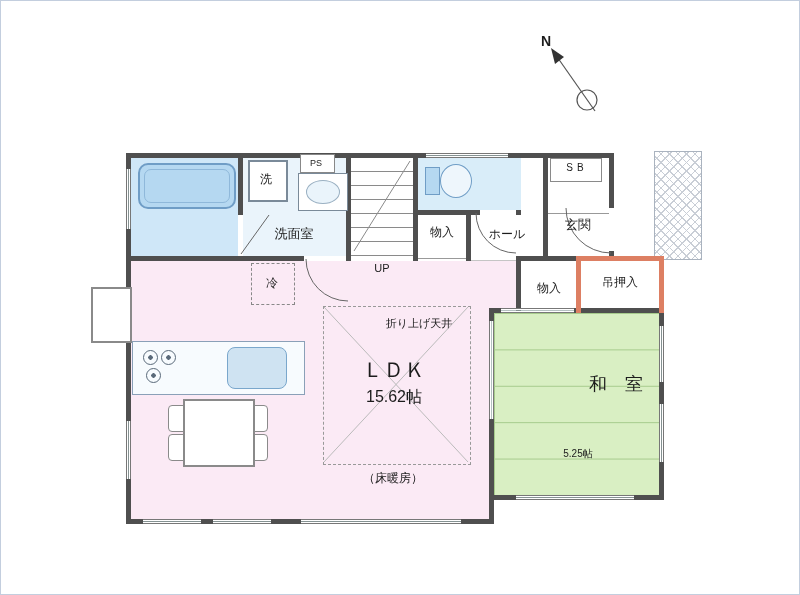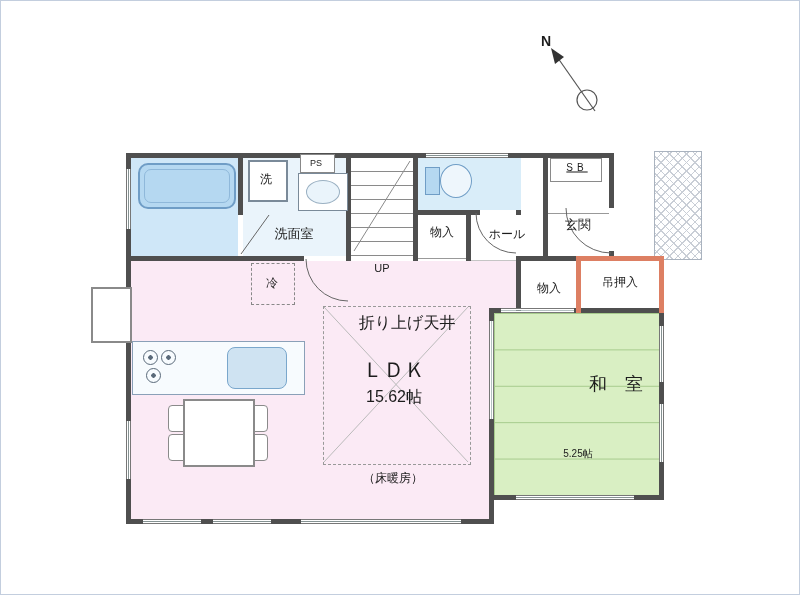--- a/index.html
+++ b/index.html
@@ -142,7 +142,7 @@
   <div class="lbl" style="left:381px;top:267px;font-size:11px;">UP</div>
   <div class="lbl" style="left:441px;top:231px;font-size:12px;">物入</div>
   <div class="lbl" style="left:506px;top:233px;font-size:12px;">ホール</div>
-  <div class="lbl" style="left:576px;top:166px;font-size:10px;letter-spacing:4px;text-decoration:underline;">SB</div>
+  <div class="lbl" style="left:576px;top:166px;font-size:10px;letter-spacing:4px;">SB</div>
   <div class="lbl" style="left:577px;top:224px;font-size:13px;">玄関</div>
   <div class="lbl" style="left:271px;top:282px;font-size:12px;">冷</div>
   <div class="lbl" style="left:548px;top:287px;font-size:12px;">物入</div>

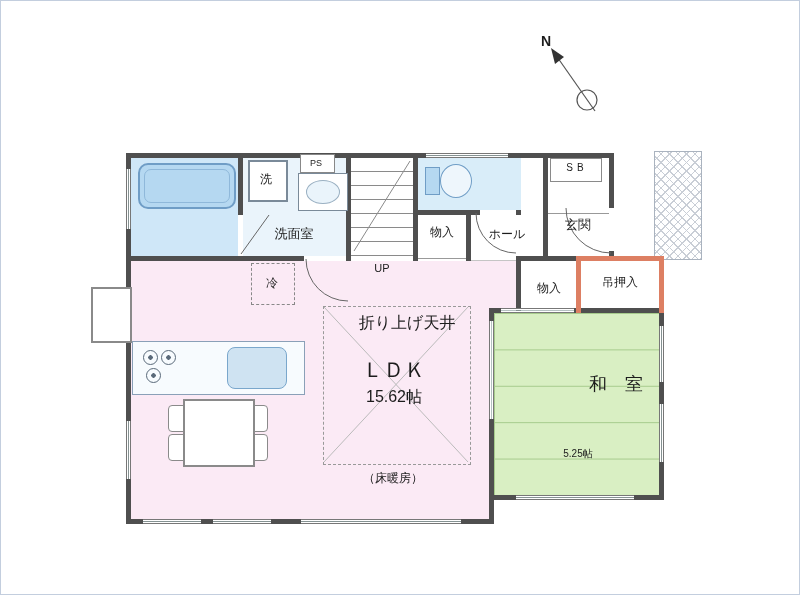--- a/index.html
+++ b/index.html
@@ -147,7 +147,7 @@
   <div class="lbl" style="left:271px;top:282px;font-size:12px;">冷</div>
   <div class="lbl" style="left:548px;top:287px;font-size:12px;">物入</div>
   <div class="lbl" style="left:619px;top:281px;font-size:12px;">吊押入</div>
-  <div class="lbl" style="left:406px;top:322px;font-size:16px;text-align:right;">折り上げ天井</div>
+  <div class="lbl" style="left:418px;top:322px;font-size:11px;text-align:right;">折り上げ天井</div>
   <div class="lbl" style="left:393px;top:369px;font-size:21px;">ＬＤＫ</div>
   <div class="lbl" style="left:393px;top:396px;font-size:16px;">15.62帖</div>
   <div class="lbl" style="left:392px;top:477px;font-size:12px;">（床暖房）</div>

